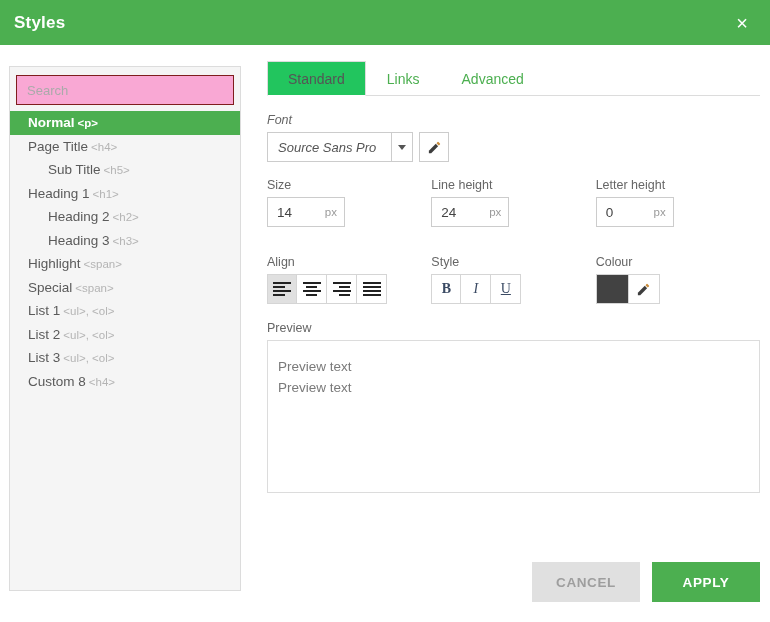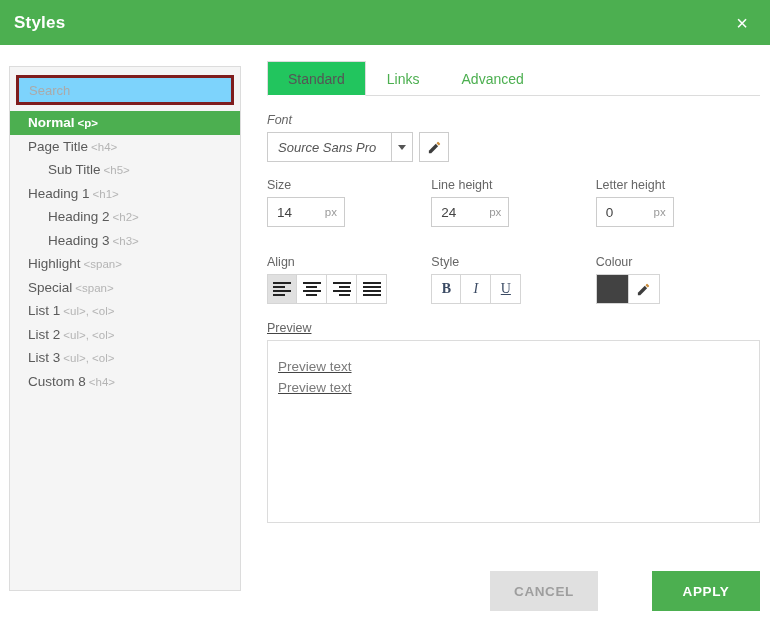--- a/index.html
+++ b/index.html
@@ -71,8 +71,8 @@
     width: 100%;
     height: 30px;
     box-sizing: border-box;
-    border: 3px solid #7f1d1d;
-    background: #7dd3fc;
+    border: 1px solid #7f1d1d;
+    background: #f9a8d4;
     padding: 0 10px;
     font-family: "Liberation Sans", sans-serif;
     font-size: 13px;

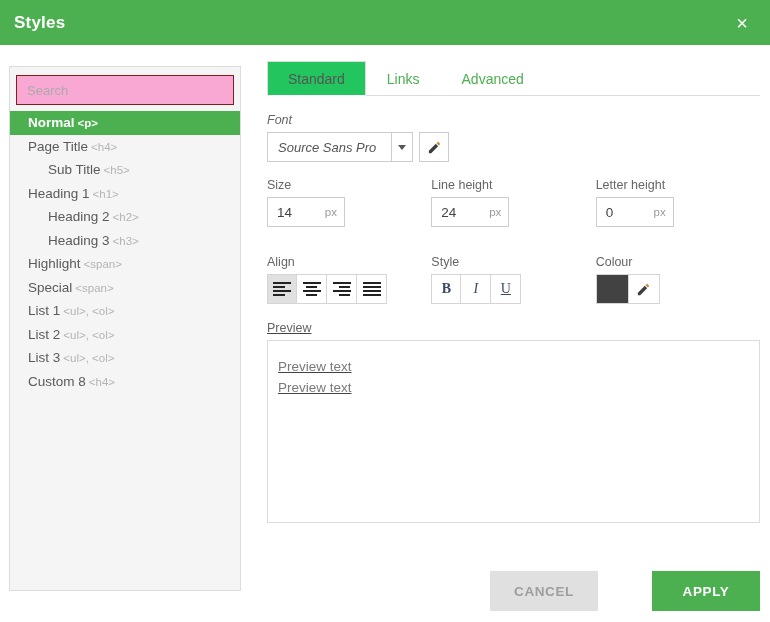--- a/index.html
+++ b/index.html
@@ -300,7 +300,7 @@
   }
 
   
-  .preview-section { margin-top: 17px; text-decoration: underline; }
+  .preview-section { margin-top: 17px; }
   .preview-box {
     height: 183px;
     box-sizing: border-box;

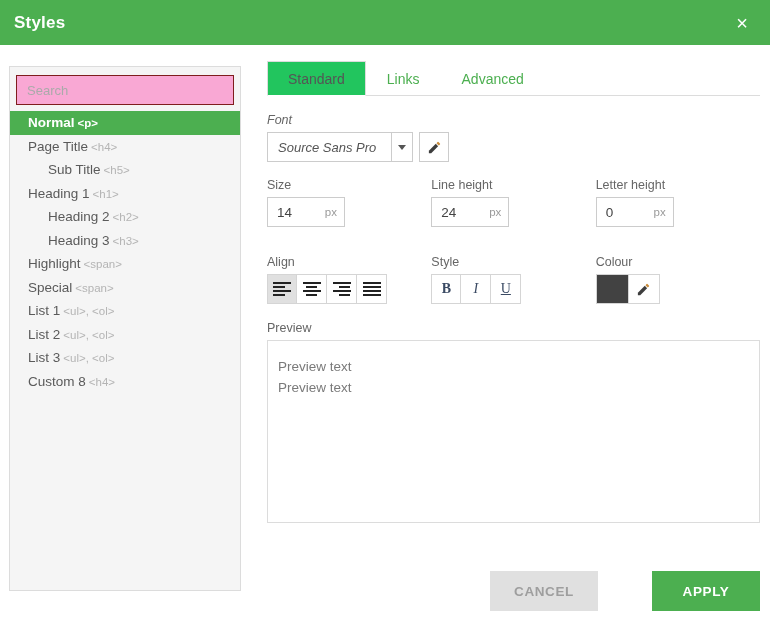--- a/index.html
+++ b/index.html
@@ -302,7 +302,7 @@
   
   .preview-section { margin-top: 17px; }
   .preview-box {
-    height: 183px;
+    height: 153px;
     box-sizing: border-box;
     border: 1px solid #dcdcdc;
     background: #ffffff;

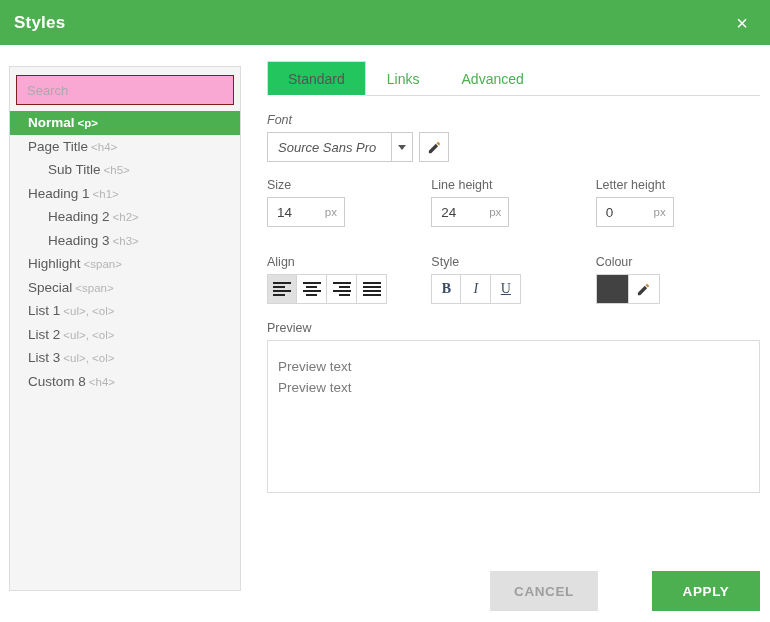--- a/index.html
+++ b/index.html
@@ -318,9 +318,8 @@
   .footer {
     position: absolute;
     right: 10px;
-    bottom: 11px;
-    display: flex;
-    gap: 42px;
+    bottom: 20px;
+    display: flex;
   }
   .btn {
     height: 40px;

